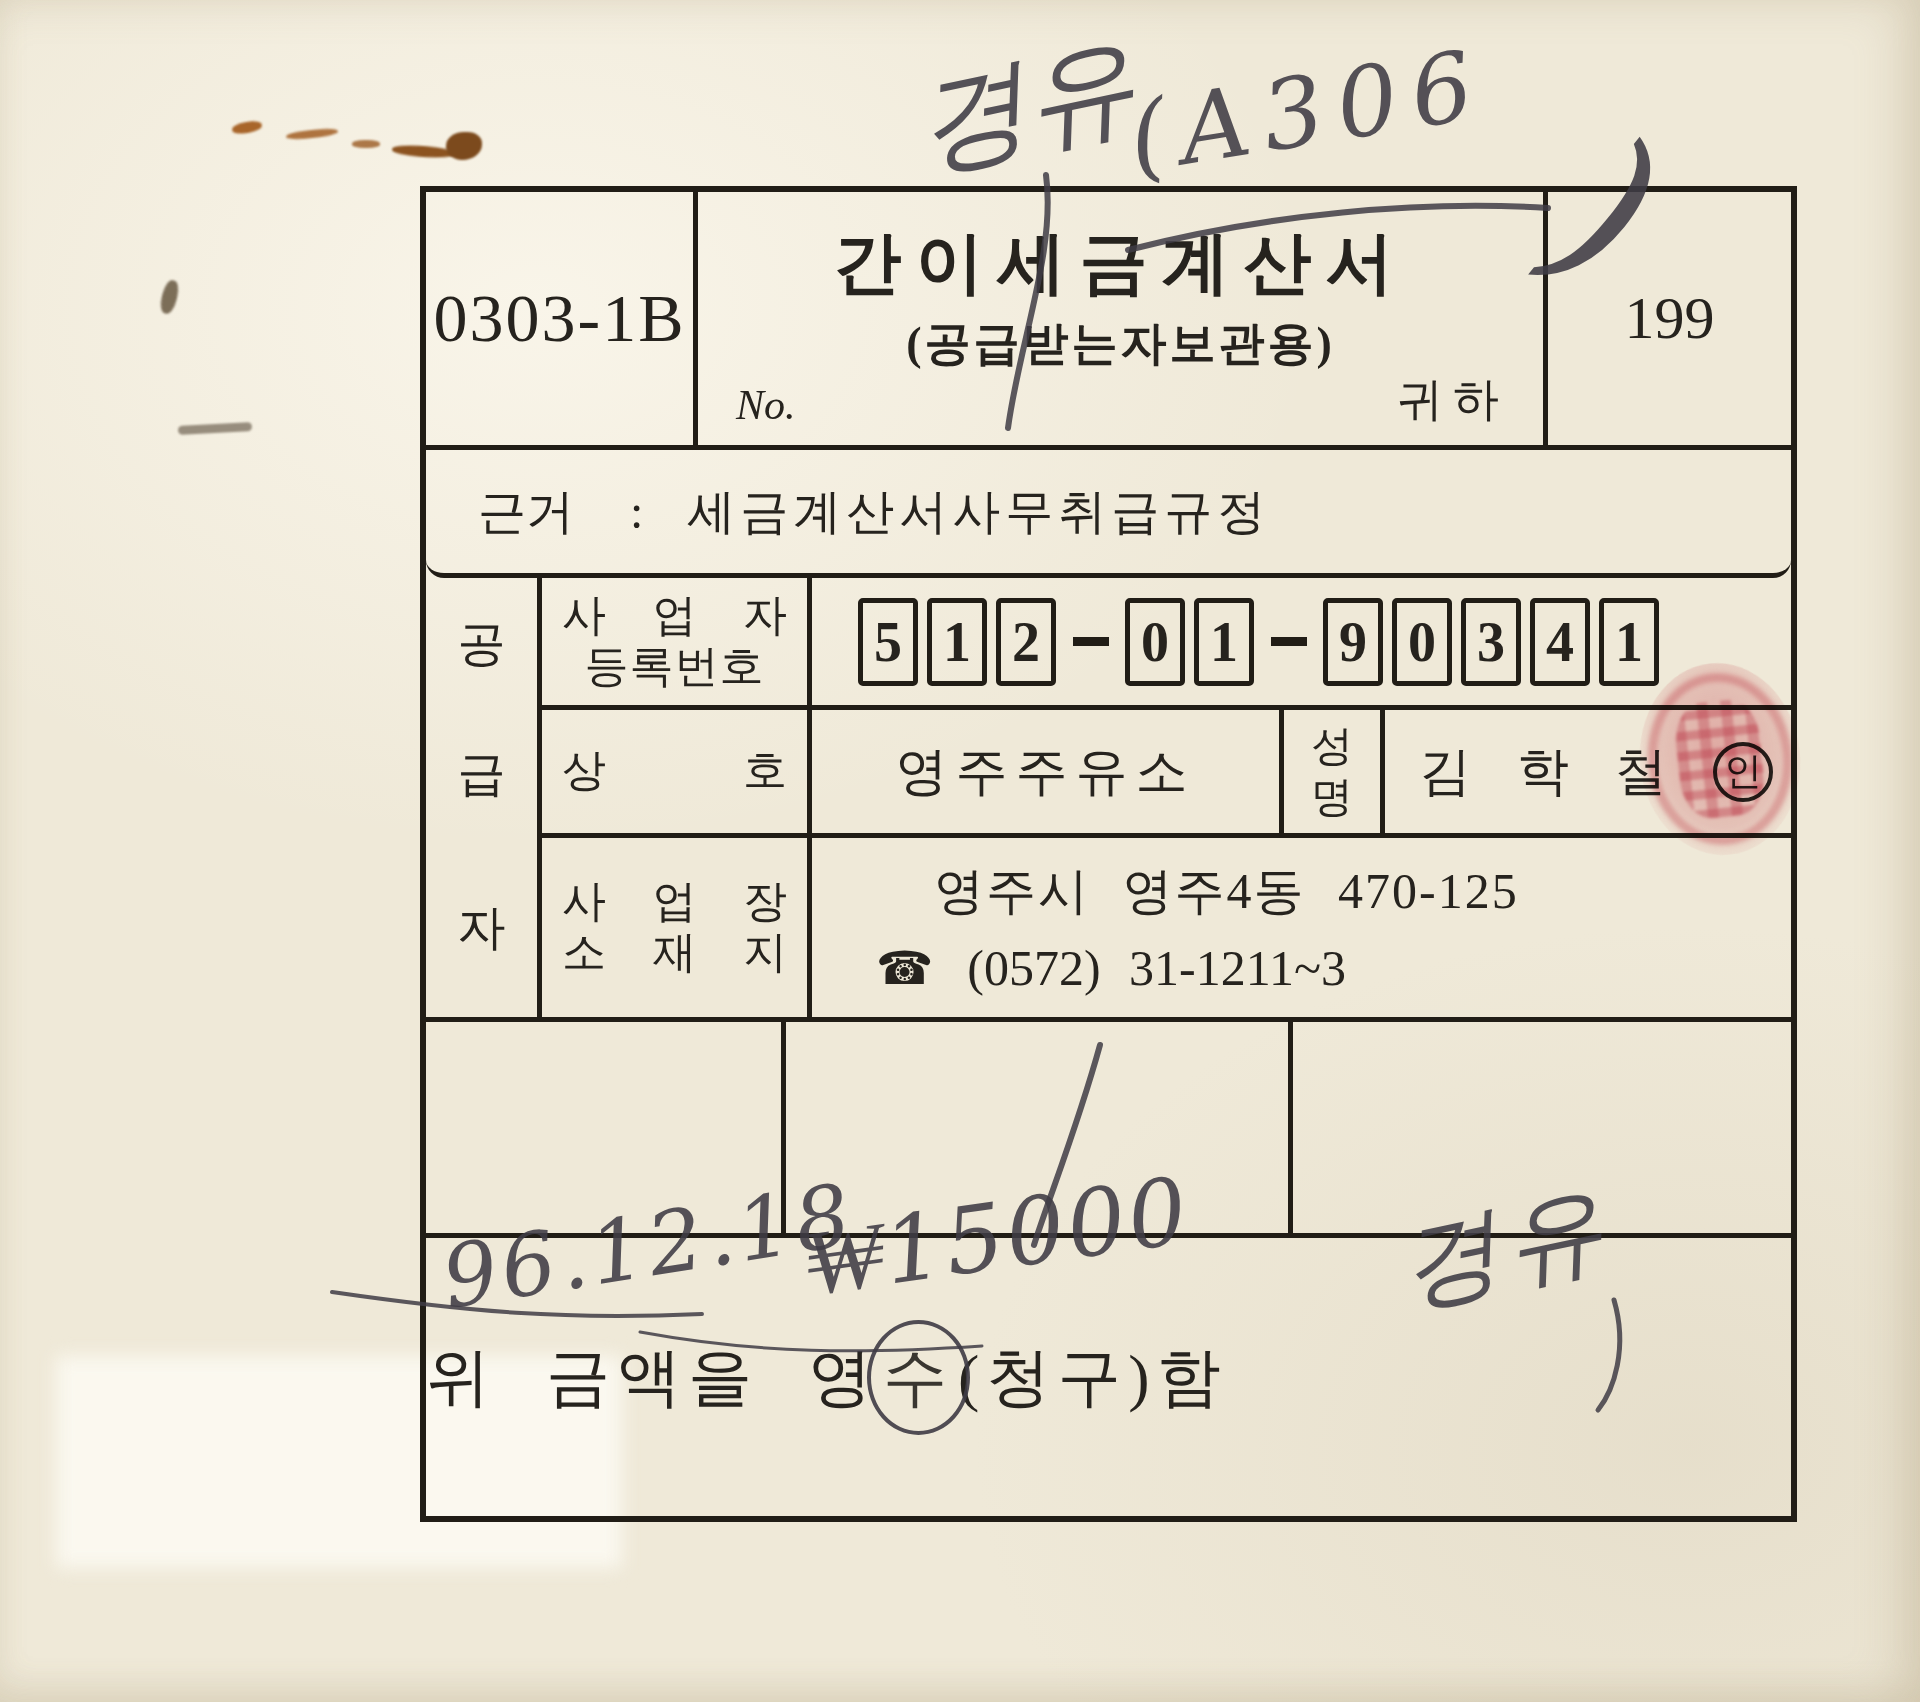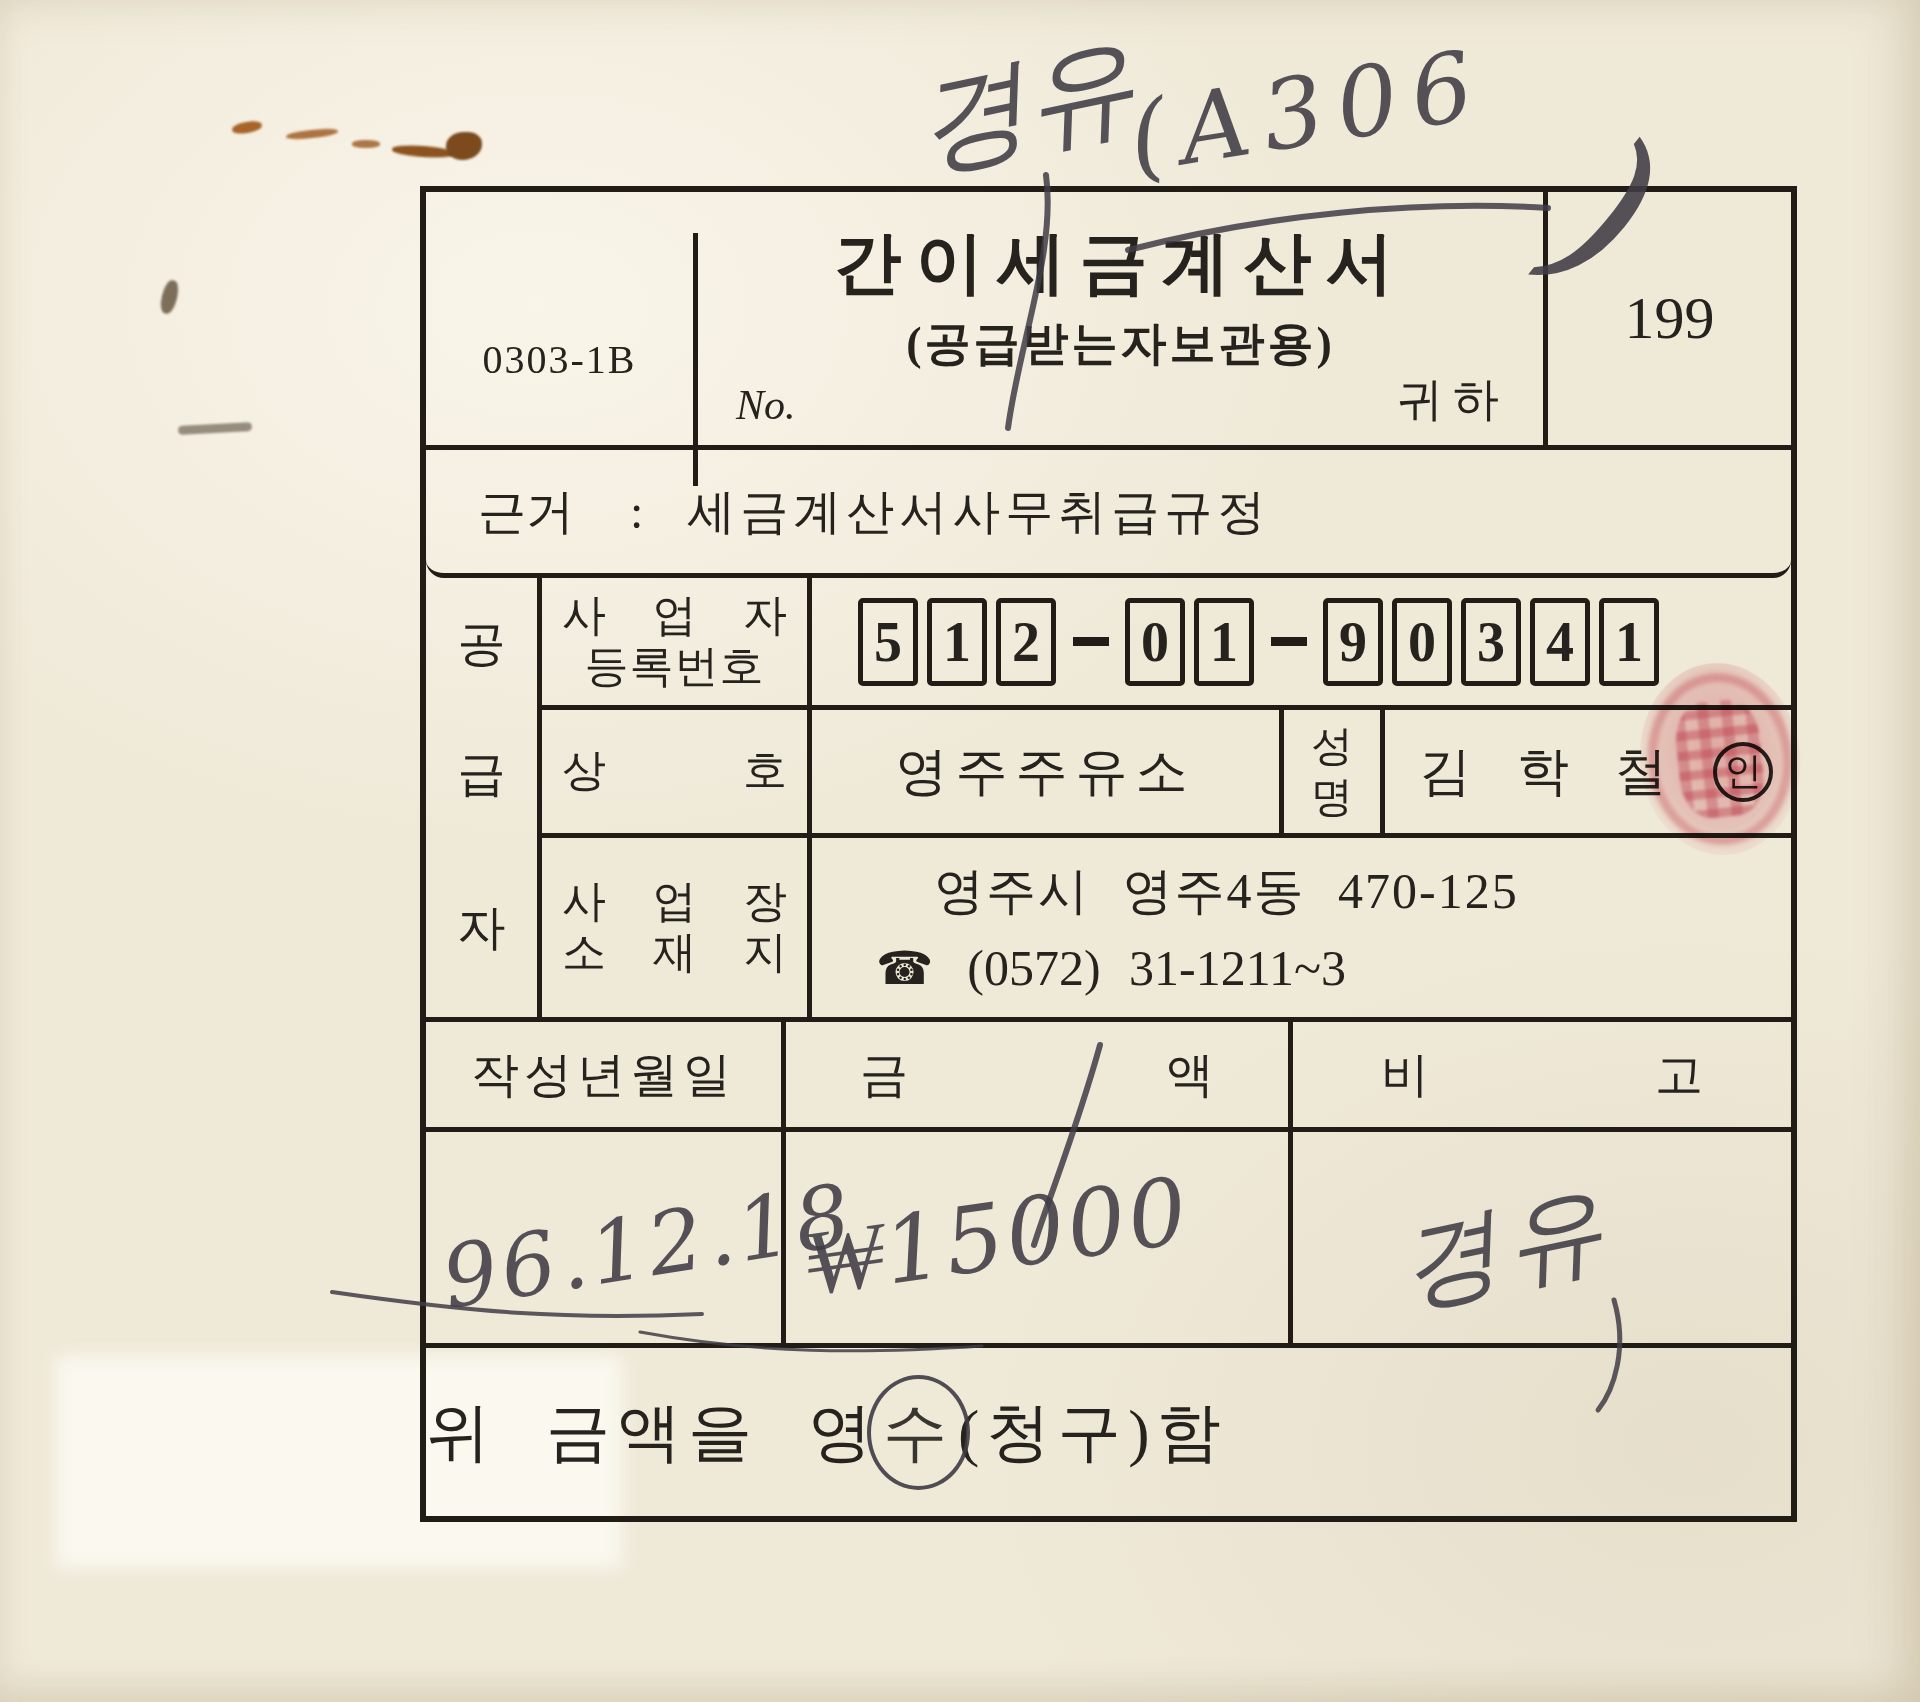--- a/index.html
+++ b/index.html
@@ -33,7 +33,7 @@
   .r8{flex:1;border-bottom:none;align-items:center;justify-content:flex-start;}
   .cell{position:relative;height:100%;}
   
-  .c-code{width:272px;display:flex;align-items:center;justify-content:center;font-size:40px;letter-spacing:2px;margin-top:41px;}
+  .c-code{width:272px;display:flex;align-items:center;justify-content:center;font-size:68px;letter-spacing:2px;}
   .c-title{width:850px;padding-top:18px;text-align:center;}
   .c-year{flex:1;display:flex;align-items:center;justify-content:center;font-size:60px;}
   .title-main{font-size:68px;font-weight:700;letter-spacing:14px;margin-top:8px;}

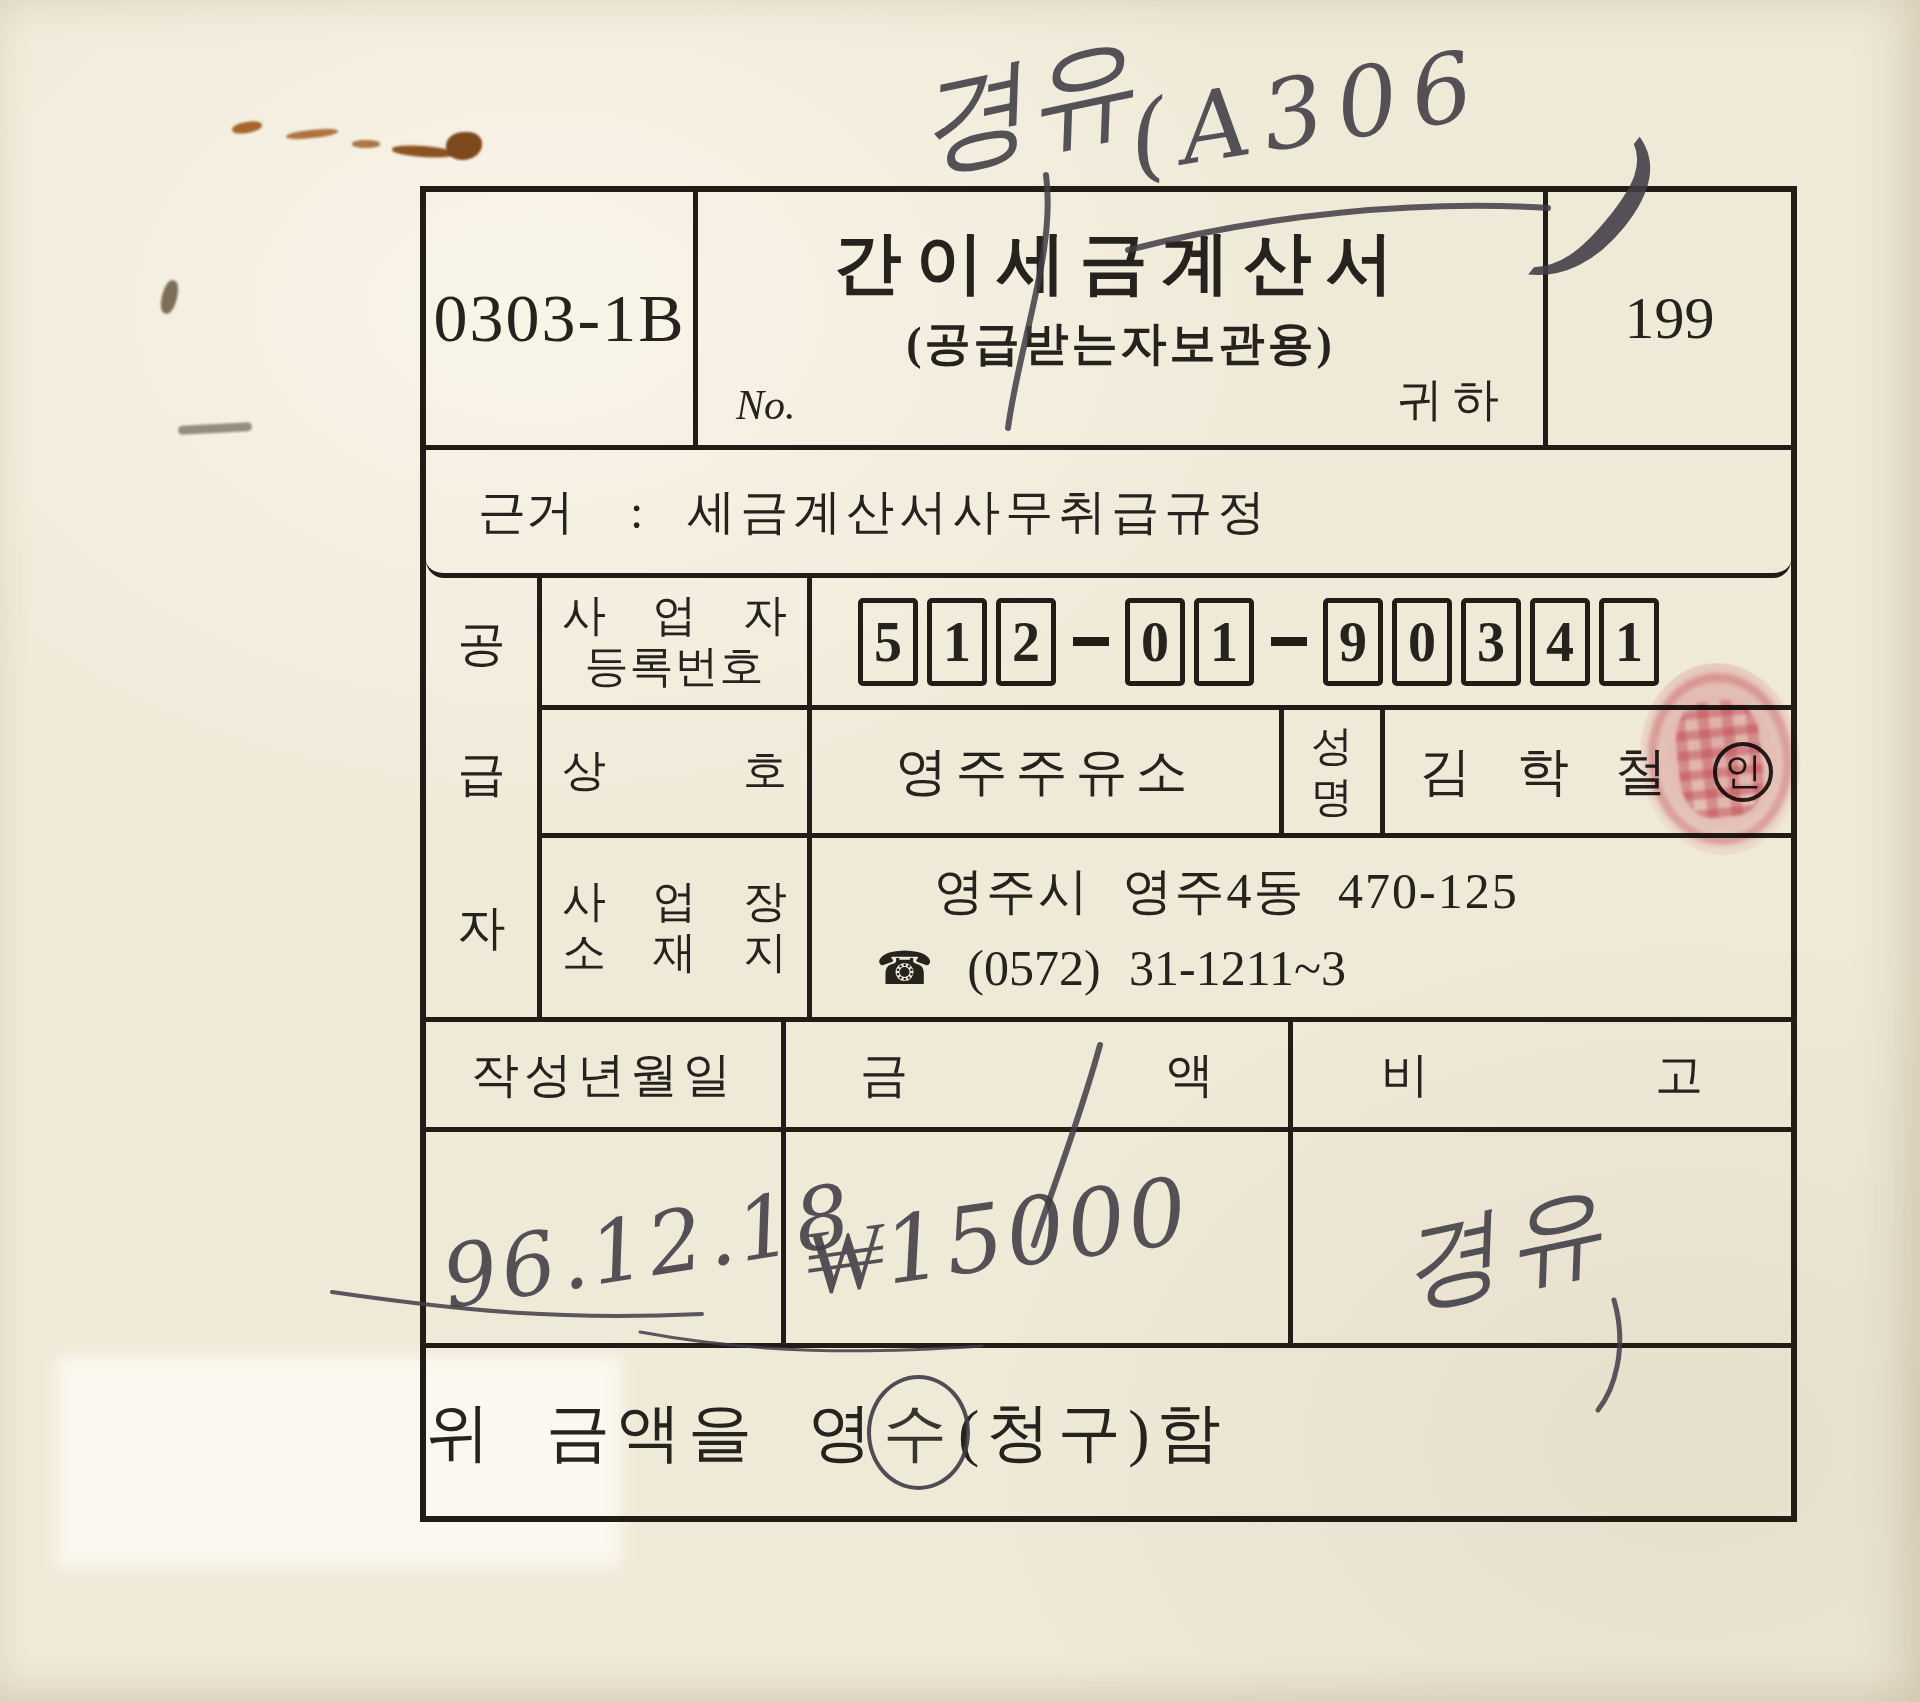--- a/index.html
+++ b/index.html
@@ -215,17 +215,6 @@
       </div>
     </div>
 
-    <div class="row r6">
-      <div class="cell vr h-c1">작성년월일</div>
-      <div class="cell vr h-c2">
-        <span>금</span>
-        <span>액</span>
-      </div>
-      <div class="cell h-c3">
-        <span>비</span>
-        <span>고</span>
-      </div>
-    </div>
 
     <div class="row r7">
       <div class="cell vr v-c1"></div>

